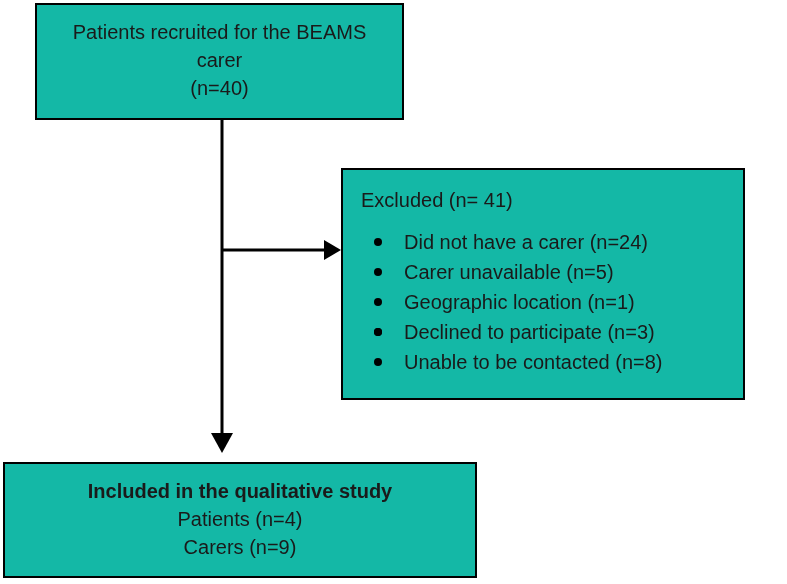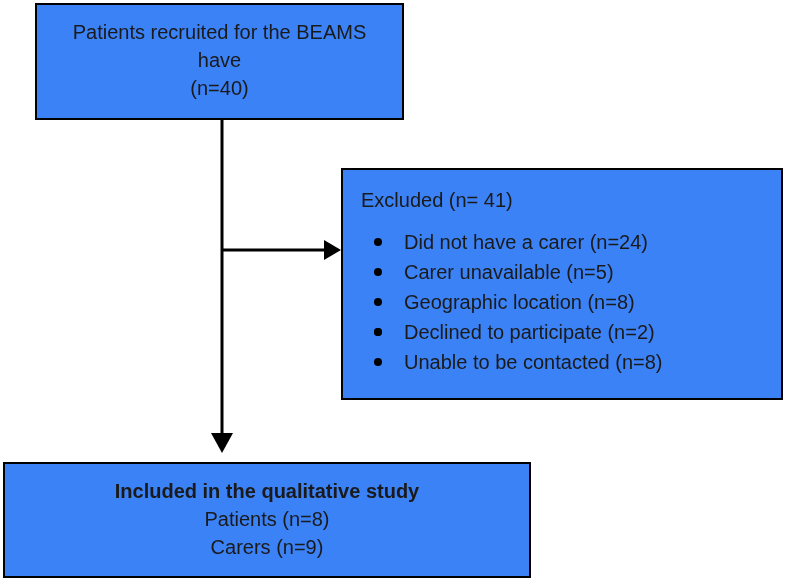--- a/index.html
+++ b/index.html
@@ -20,7 +20,7 @@
     position: absolute;
     border: 2.5px solid #000000;
     box-sizing: border-box;
-    background: #3b82f6;
+    background: #14b8a6;
     font-size: 20px;
   }
   

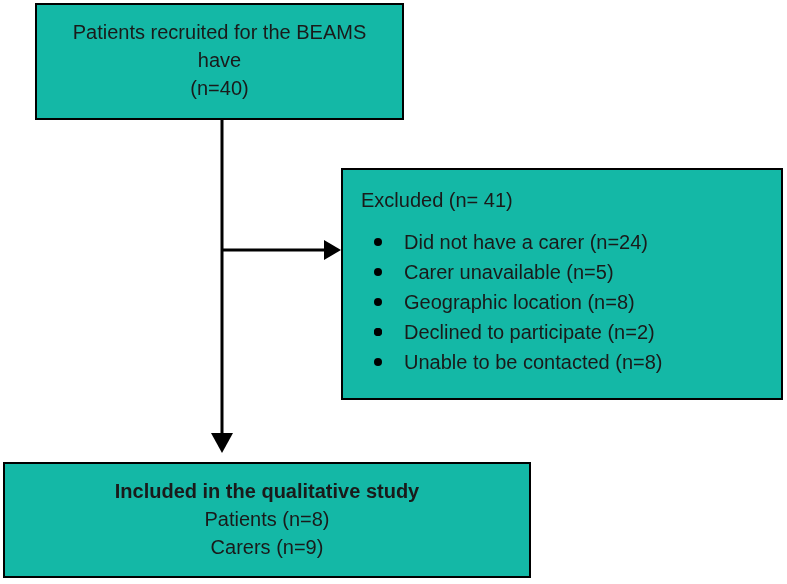--- a/index.html
+++ b/index.html
@@ -89,7 +89,7 @@
 
   <div class="box box-recruited">
     <div>Patients recruited for the BEAMS</div>
-    <div>have</div>
+    <div>carer</div>
     <div>(n=40)</div>
   </div>
 

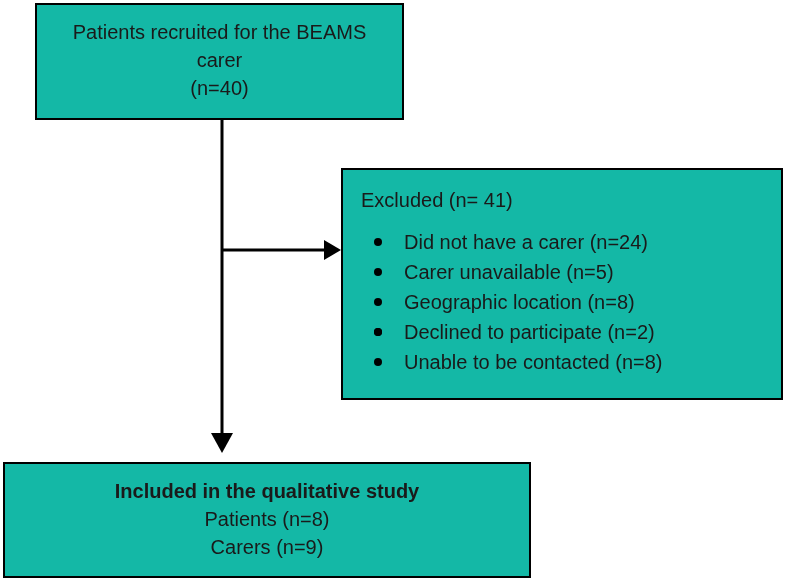--- a/index.html
+++ b/index.html
@@ -37,7 +37,7 @@
   .box-excluded {
     left: 341px;
     top: 168px;
-    width: 442px;
+    width: 404px;
     height: 232px;
     line-height: 30px;
     padding: 15px 8px 0 18px;

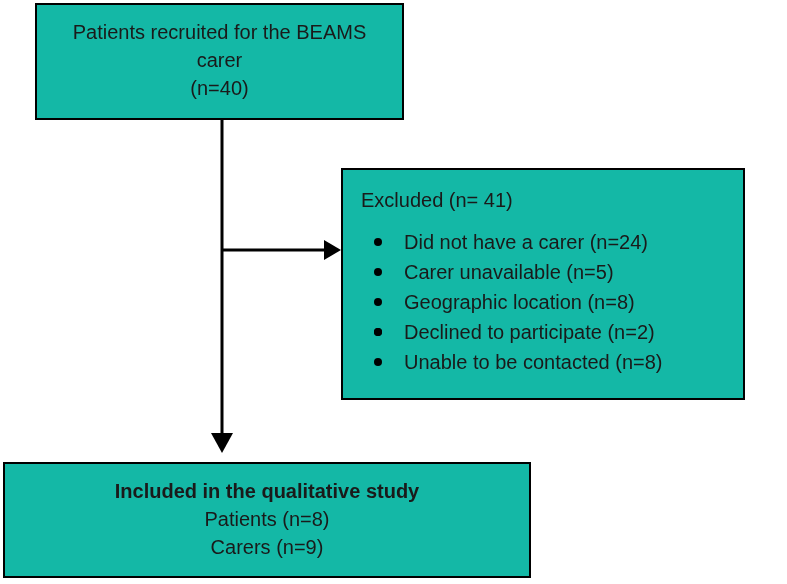--- a/index.html
+++ b/index.html
@@ -113,7 +113,7 @@
       </li>
       <li class="excluded-item">
         <span class="bullet"></span>
-        <span>Geographic location (n=8)</span>
+        <span>Geographic location (n=1)</span>
       </li>
       <li class="excluded-item">
         <span class="bullet"></span>

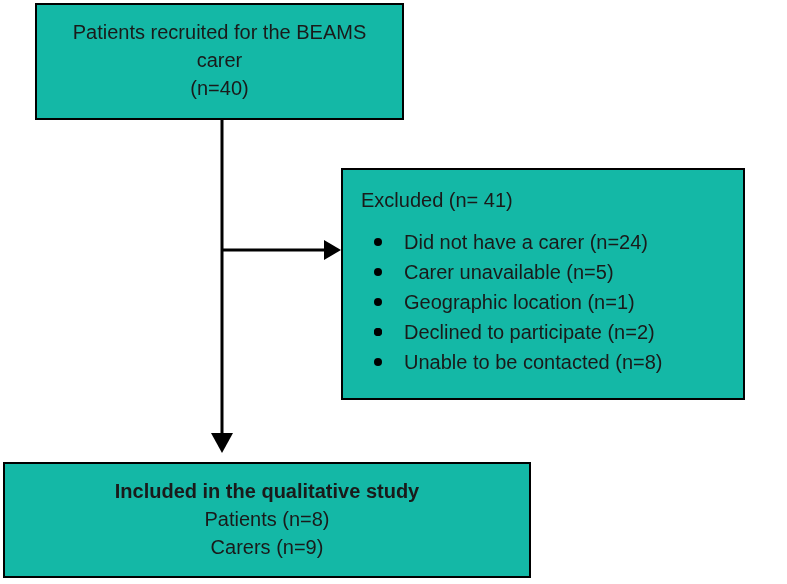--- a/index.html
+++ b/index.html
@@ -120,7 +120,7 @@
       </li>
       <li class="excluded-item">
         <span class="bullet"></span>
-        <span>Declined to participate (n=2)</span>
+        <span>Declined to participate (n=3)</span>
       </li>
       <li class="excluded-item">
         <span class="bullet"></span>

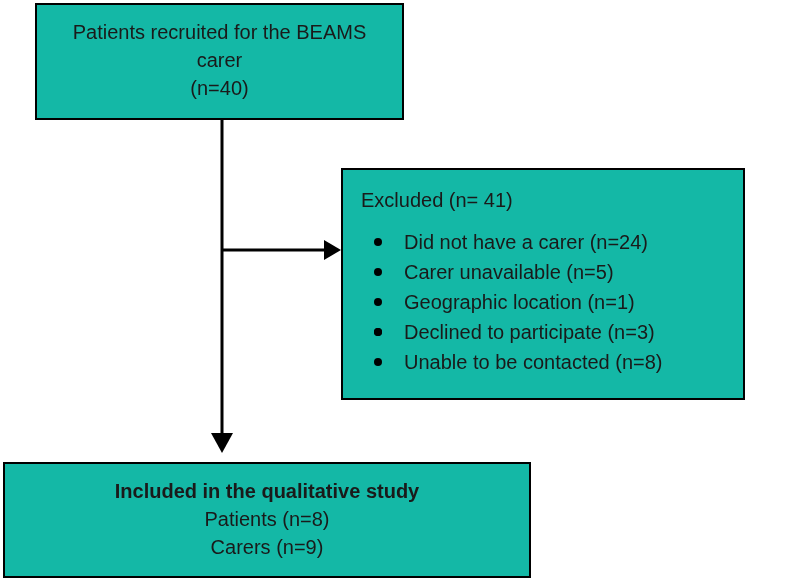--- a/index.html
+++ b/index.html
@@ -64,7 +64,7 @@
   .box-included {
     left: 3px;
     top: 462px;
-    width: 528px;
+    width: 474px;
     height: 116px;
     text-align: center;
     line-height: 28px;

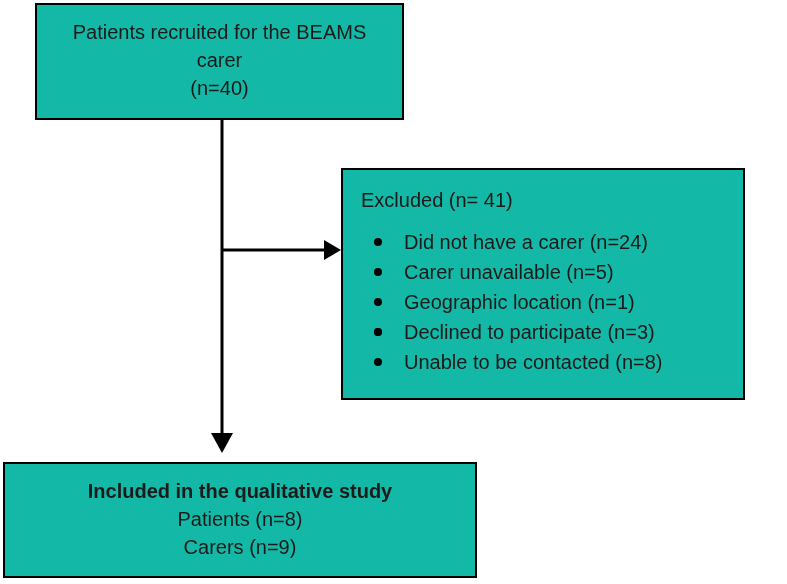--- a/index.html
+++ b/index.html
@@ -131,7 +131,7 @@
 
   <div class="box box-included">
     <div class="bold-line">Included in the qualitative study</div>
-    <div>Patients (n=8)</div>
+    <div>Patients (n=4)</div>
     <div>Carers (n=9)</div>
   </div>
 

